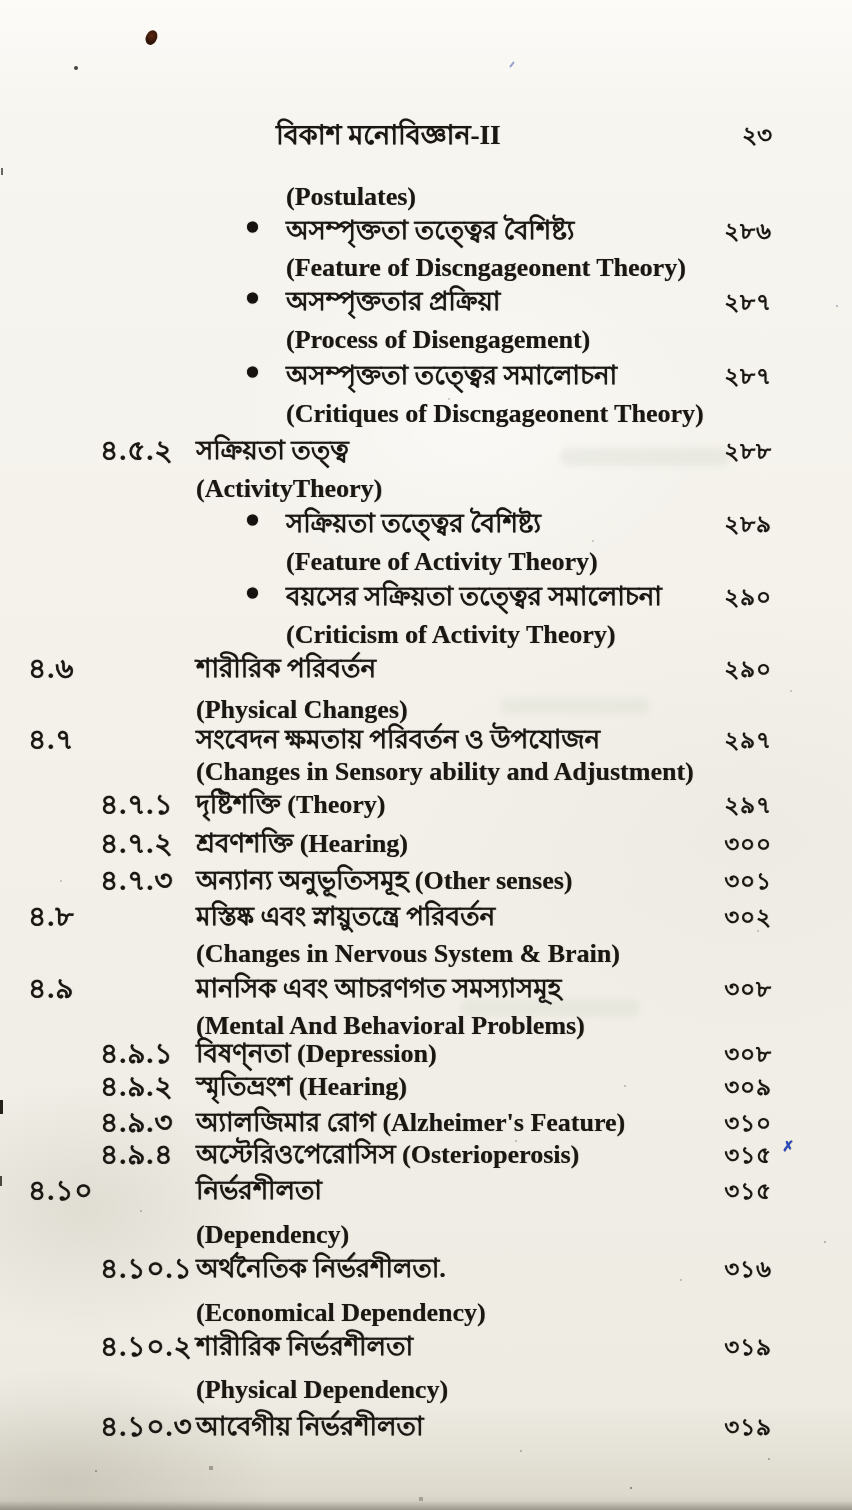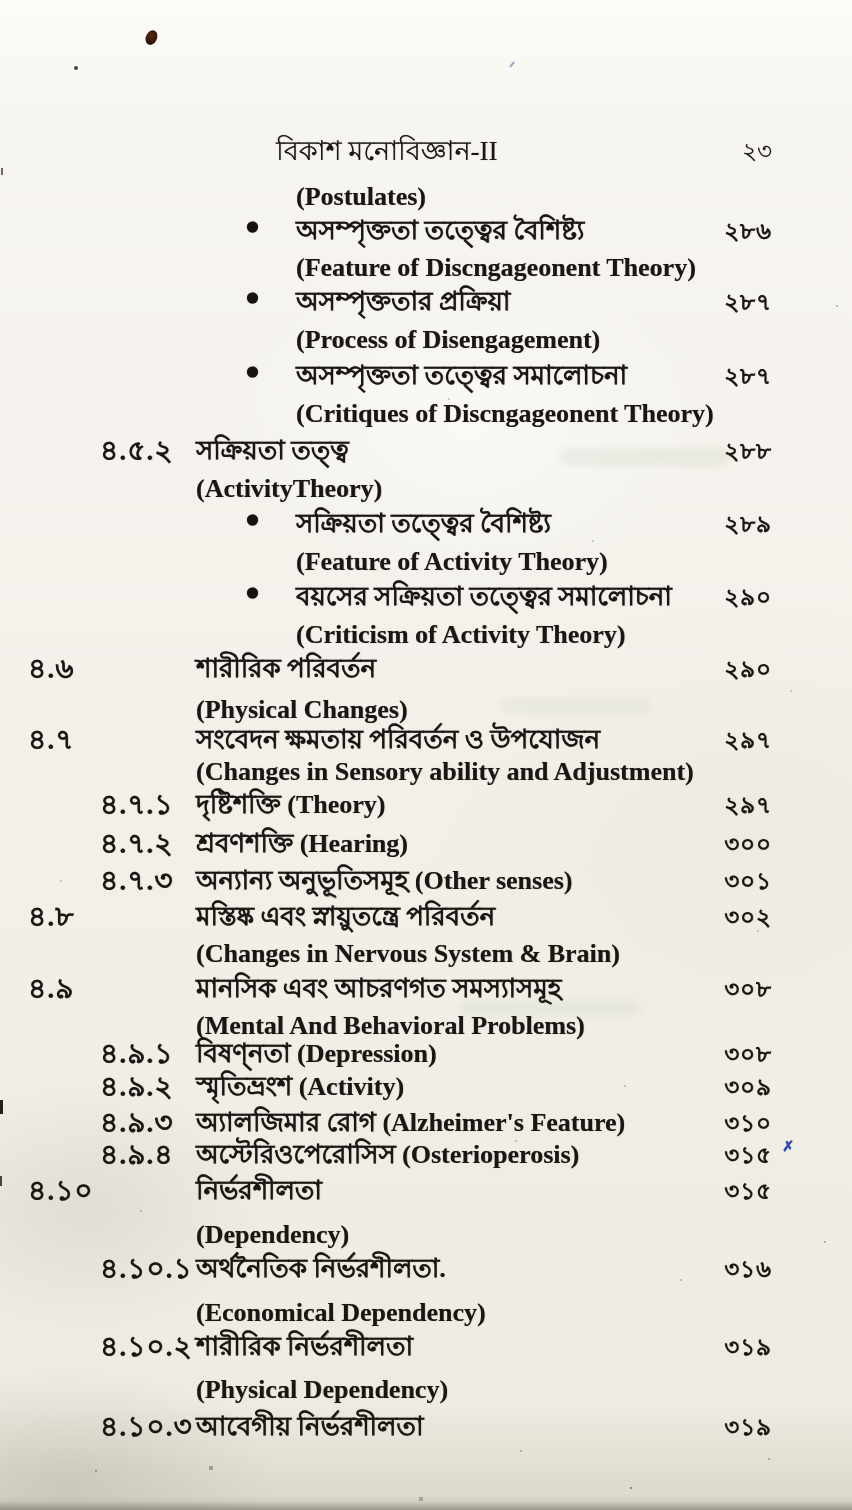--- a/index.html
+++ b/index.html
@@ -14,8 +14,8 @@
       radial-gradient(ellipse 300px 160px at 8% 98%, rgba(160,155,140,.30), transparent 70%),
       linear-gradient(180deg,#fcfbf8 0%,#f7f5ef 8%,#f2f0e9 55%,#edebe2 93%,#ddd9cc 99%,#c9c6b9 100%);
   }
-  .hdr-title,.hdr-page{position:absolute;top:152px;transform:translateY(-50%);
-    font-weight:400;white-space:nowrap;
+  .hdr-title,.hdr-page{position:absolute;top:136px;transform:translateY(-50%);
+    font-weight:700;white-space:nowrap;
     text-shadow:0.3px 0.3px 0.7px rgba(25,20,15,.55);}
   .hdr-title{left:276px;font-size:27px;}
   .hdr-page{right:80px;font-size:23px;}

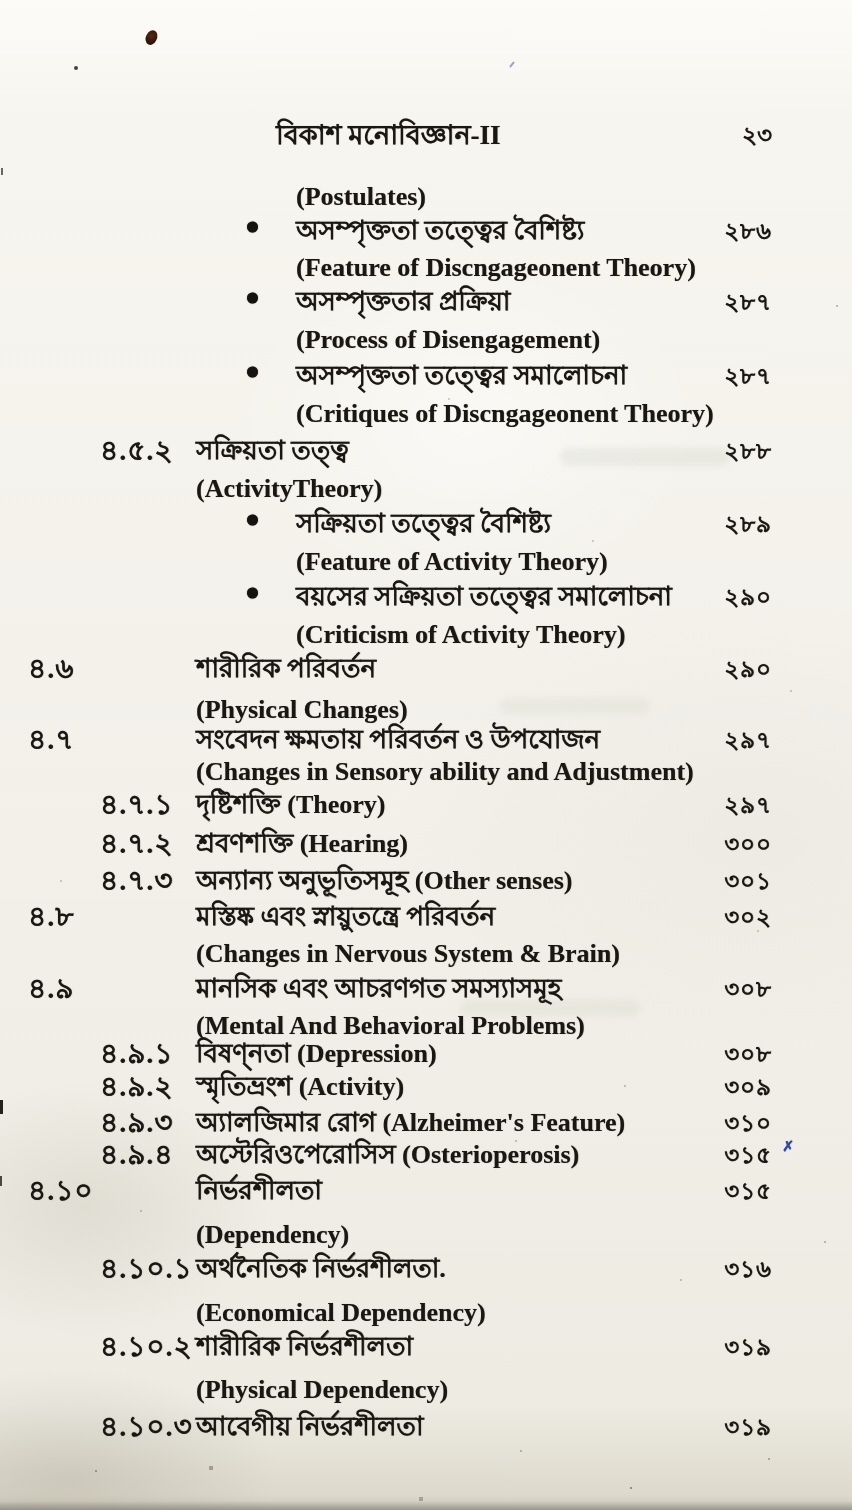--- a/index.html
+++ b/index.html
@@ -27,7 +27,7 @@
   .row.l1 .sec{left:28px;}
   .row.l2 .sec{left:100px;}
   .title{left:196px;font-size:26px;font-weight:700;}
-  .row.bullet .title,.row.sub_bullet .title{left:296px;}
+  .row.bullet .title,.row.sub_bullet .title{left:286px;}
   .bullet-icon{left:247px;width:11px;height:11px;margin-top:-5px;border-radius:50%;
     background:#15120f;box-shadow:0 0 1px rgba(20,15,10,.8);}
   .page-num{right:80px;font-size:23px;font-weight:700;letter-spacing:1px;}

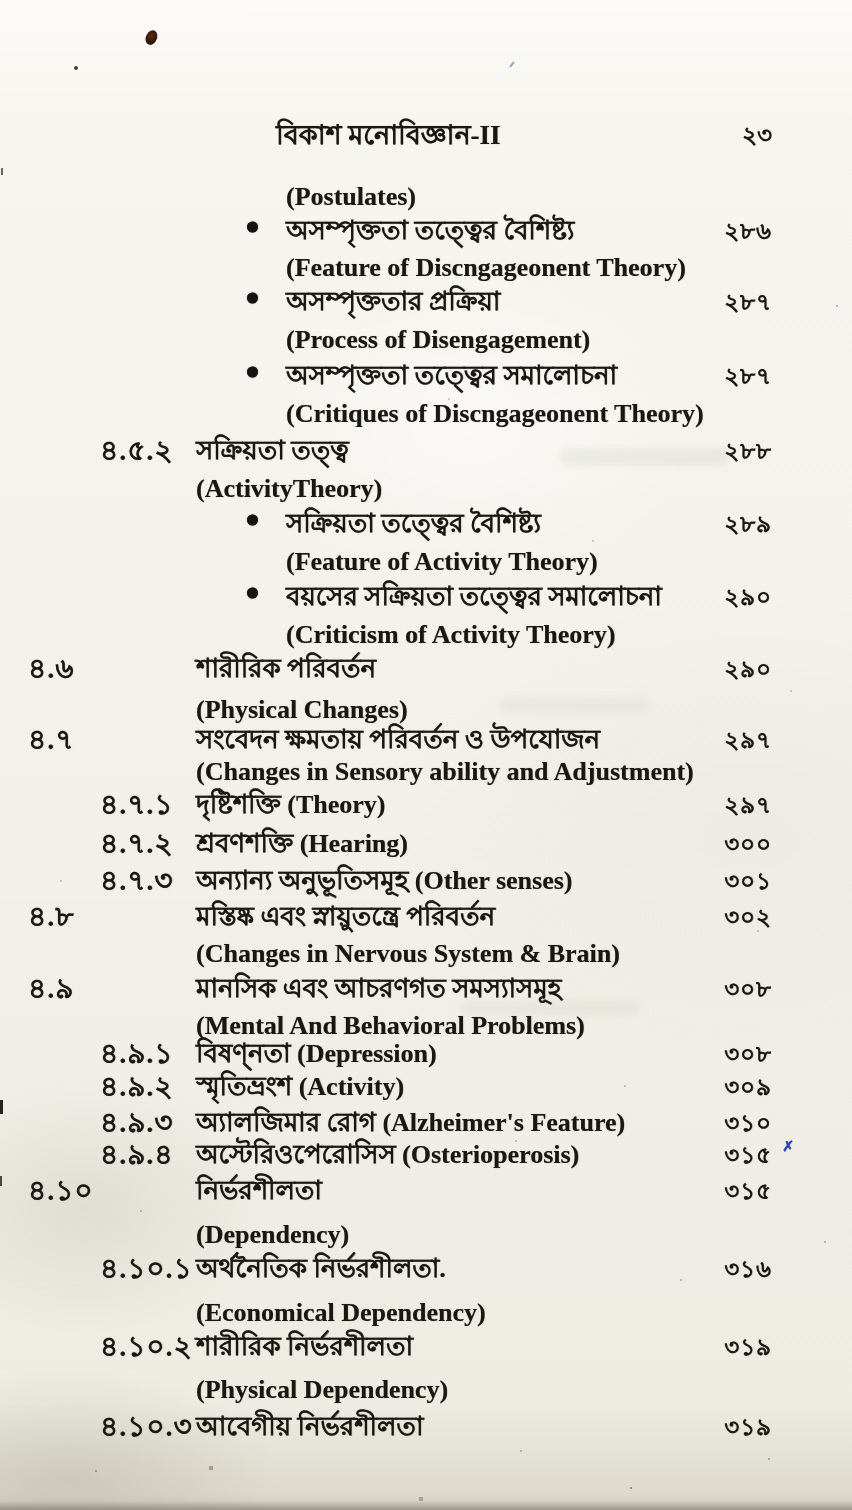--- a/index.html
+++ b/index.html
@@ -176,7 +176,7 @@
       </div>
       <div class="row l2" style="top: 1088px;">
         <span class="sec">৪.৯.২</span>
-        <span class="title">স্মৃতিভ্রংশ (Activity)</span>
+        <span class="title">স্মৃতিভ্রংশ (Hearing)</span>
         <span class="page-num">৩০৯</span>
       </div>
       <div class="row l2" style="top: 1124px;">

